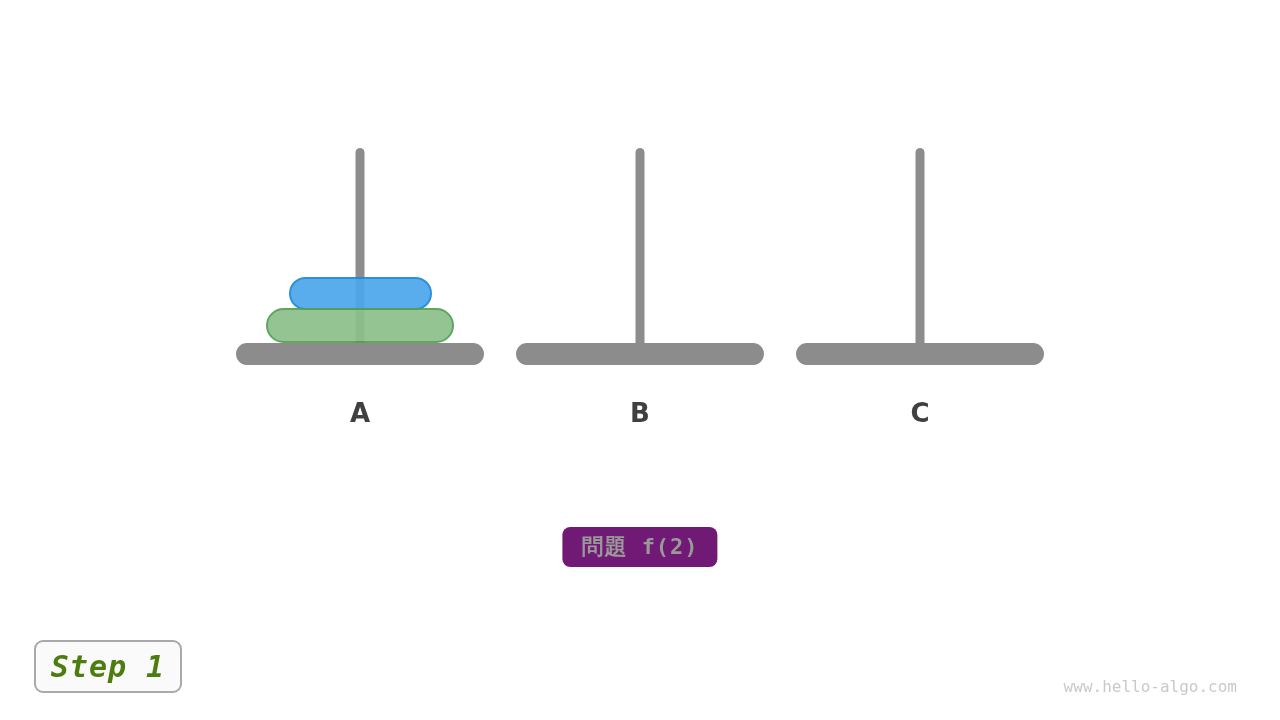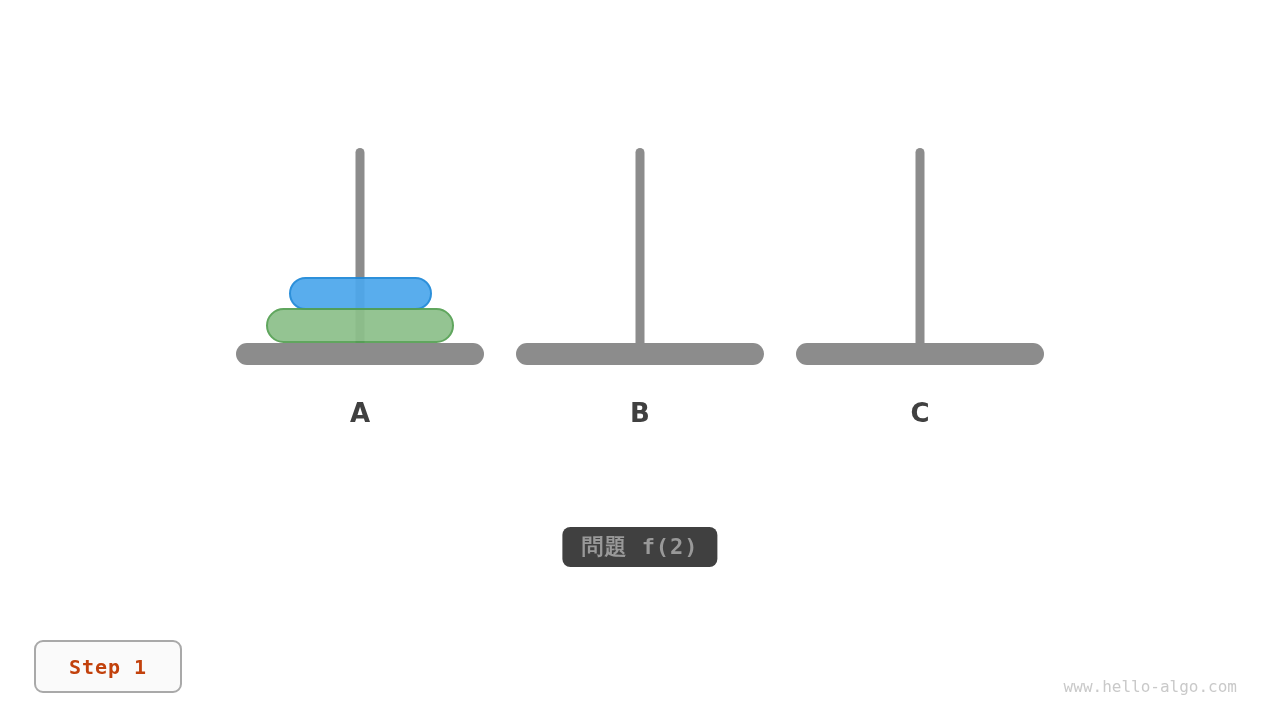--- a/index.html
+++ b/index.html
@@ -74,7 +74,7 @@
     height: 40px;
     line-height: 40px;
     padding: 0 19px;
-    background: #404040;
+    background: #701a75;
     border-radius: 8px;
     color: #999999;
     font-size: 22px;

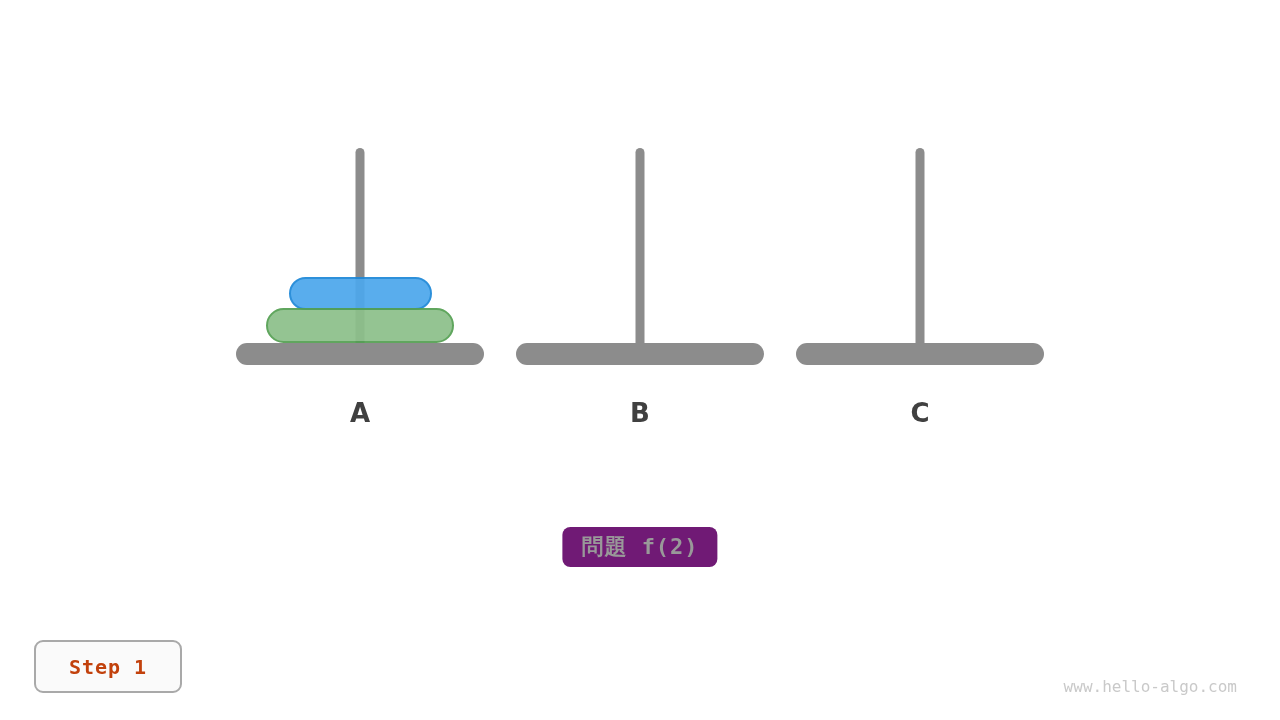--- a/index.html
+++ b/index.html
@@ -97,11 +97,12 @@
     display: flex;
     align-items: center;
     justify-content: center;
-    color: #c2410c;
-    font-size: 20px;
+    color: #4d7c0f;
+    font-size: 30px;
     font-weight: bold;
     font-family: "DejaVu Sans Mono", "Liberation Mono", monospace;
     letter-spacing: 1px;
+    font-style: italic;
   }
 
   

